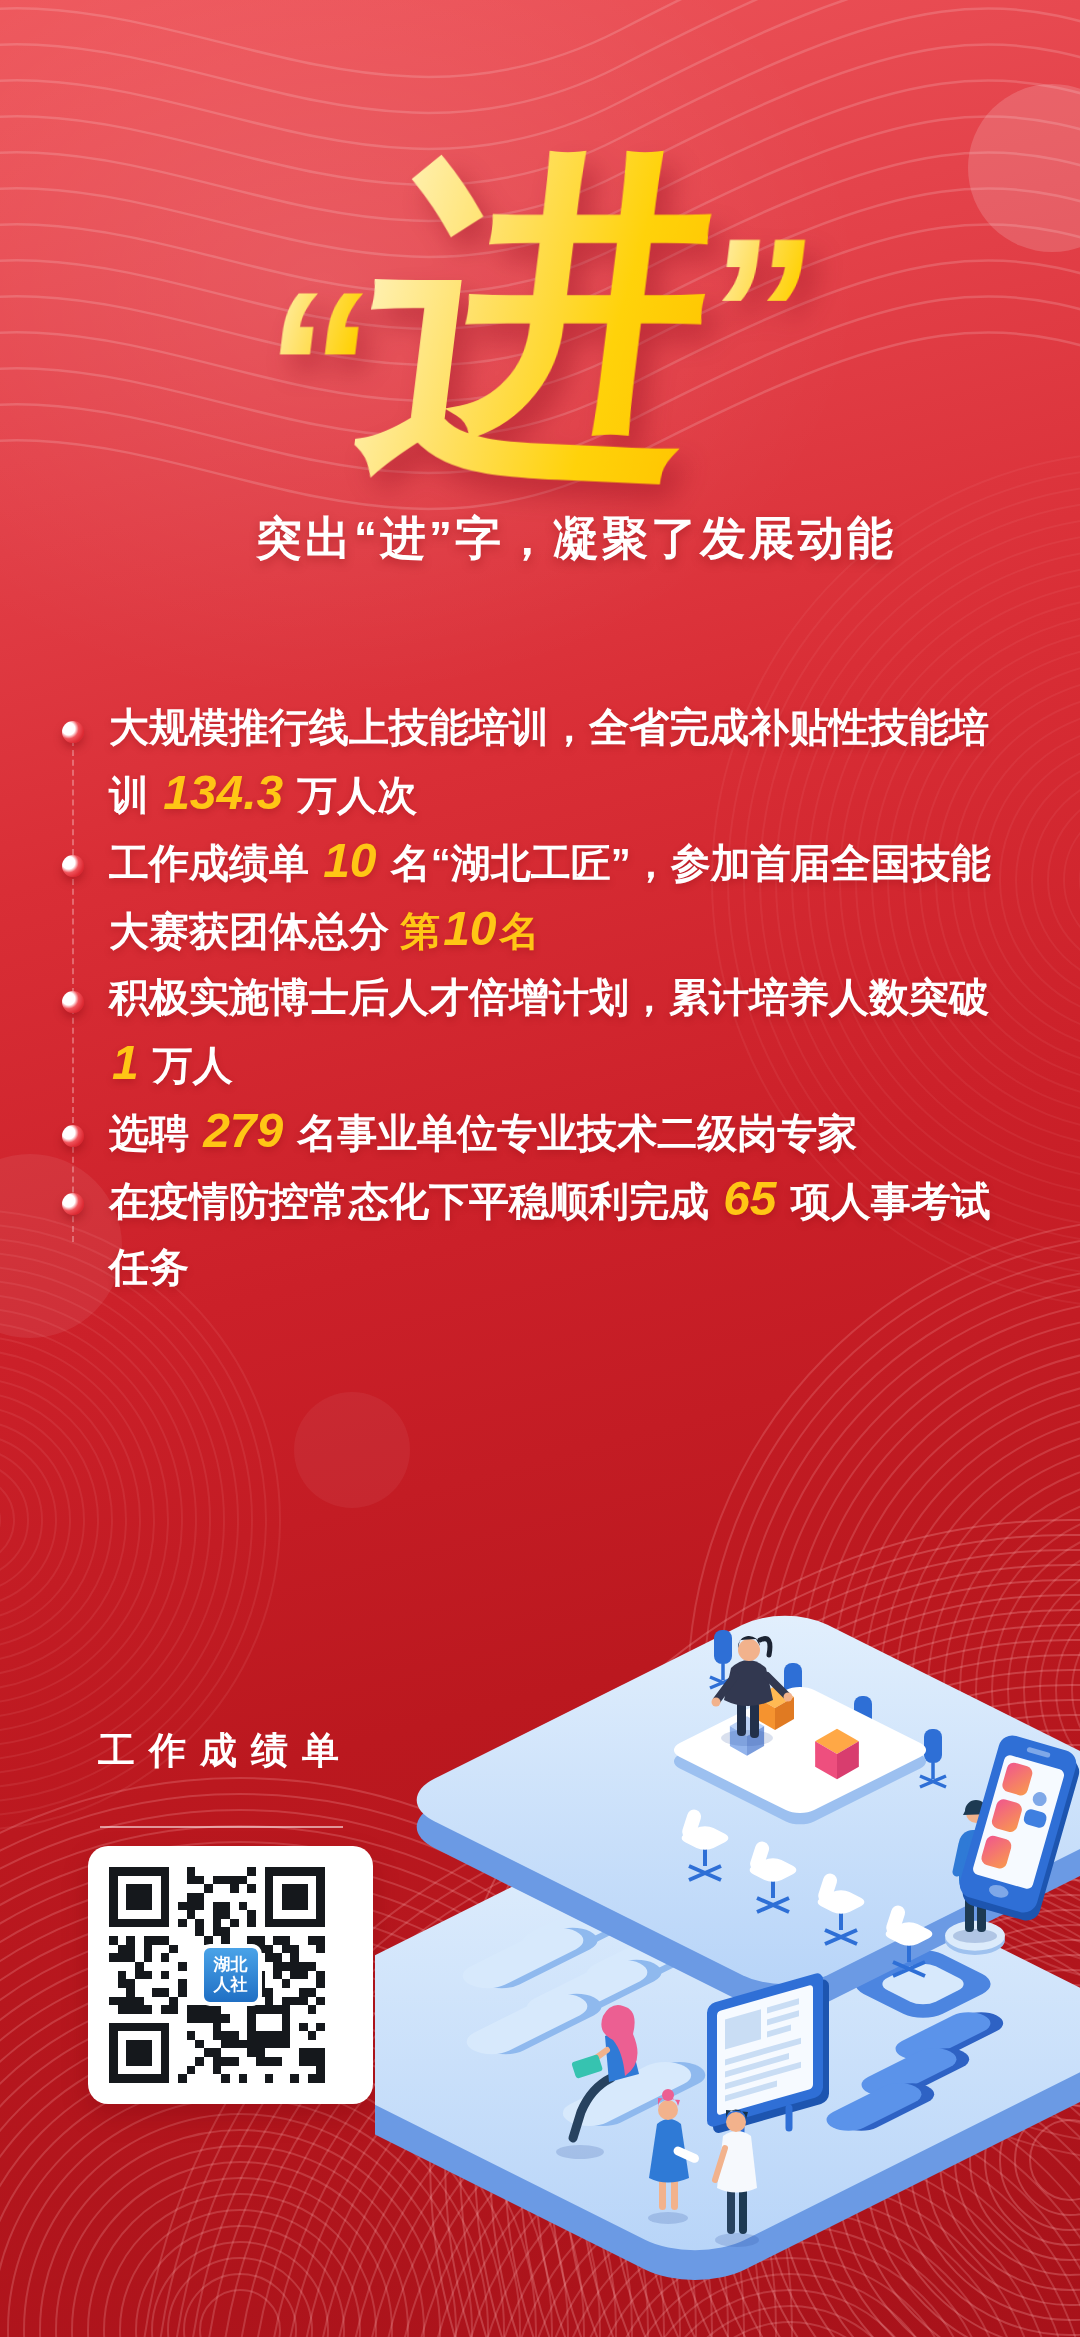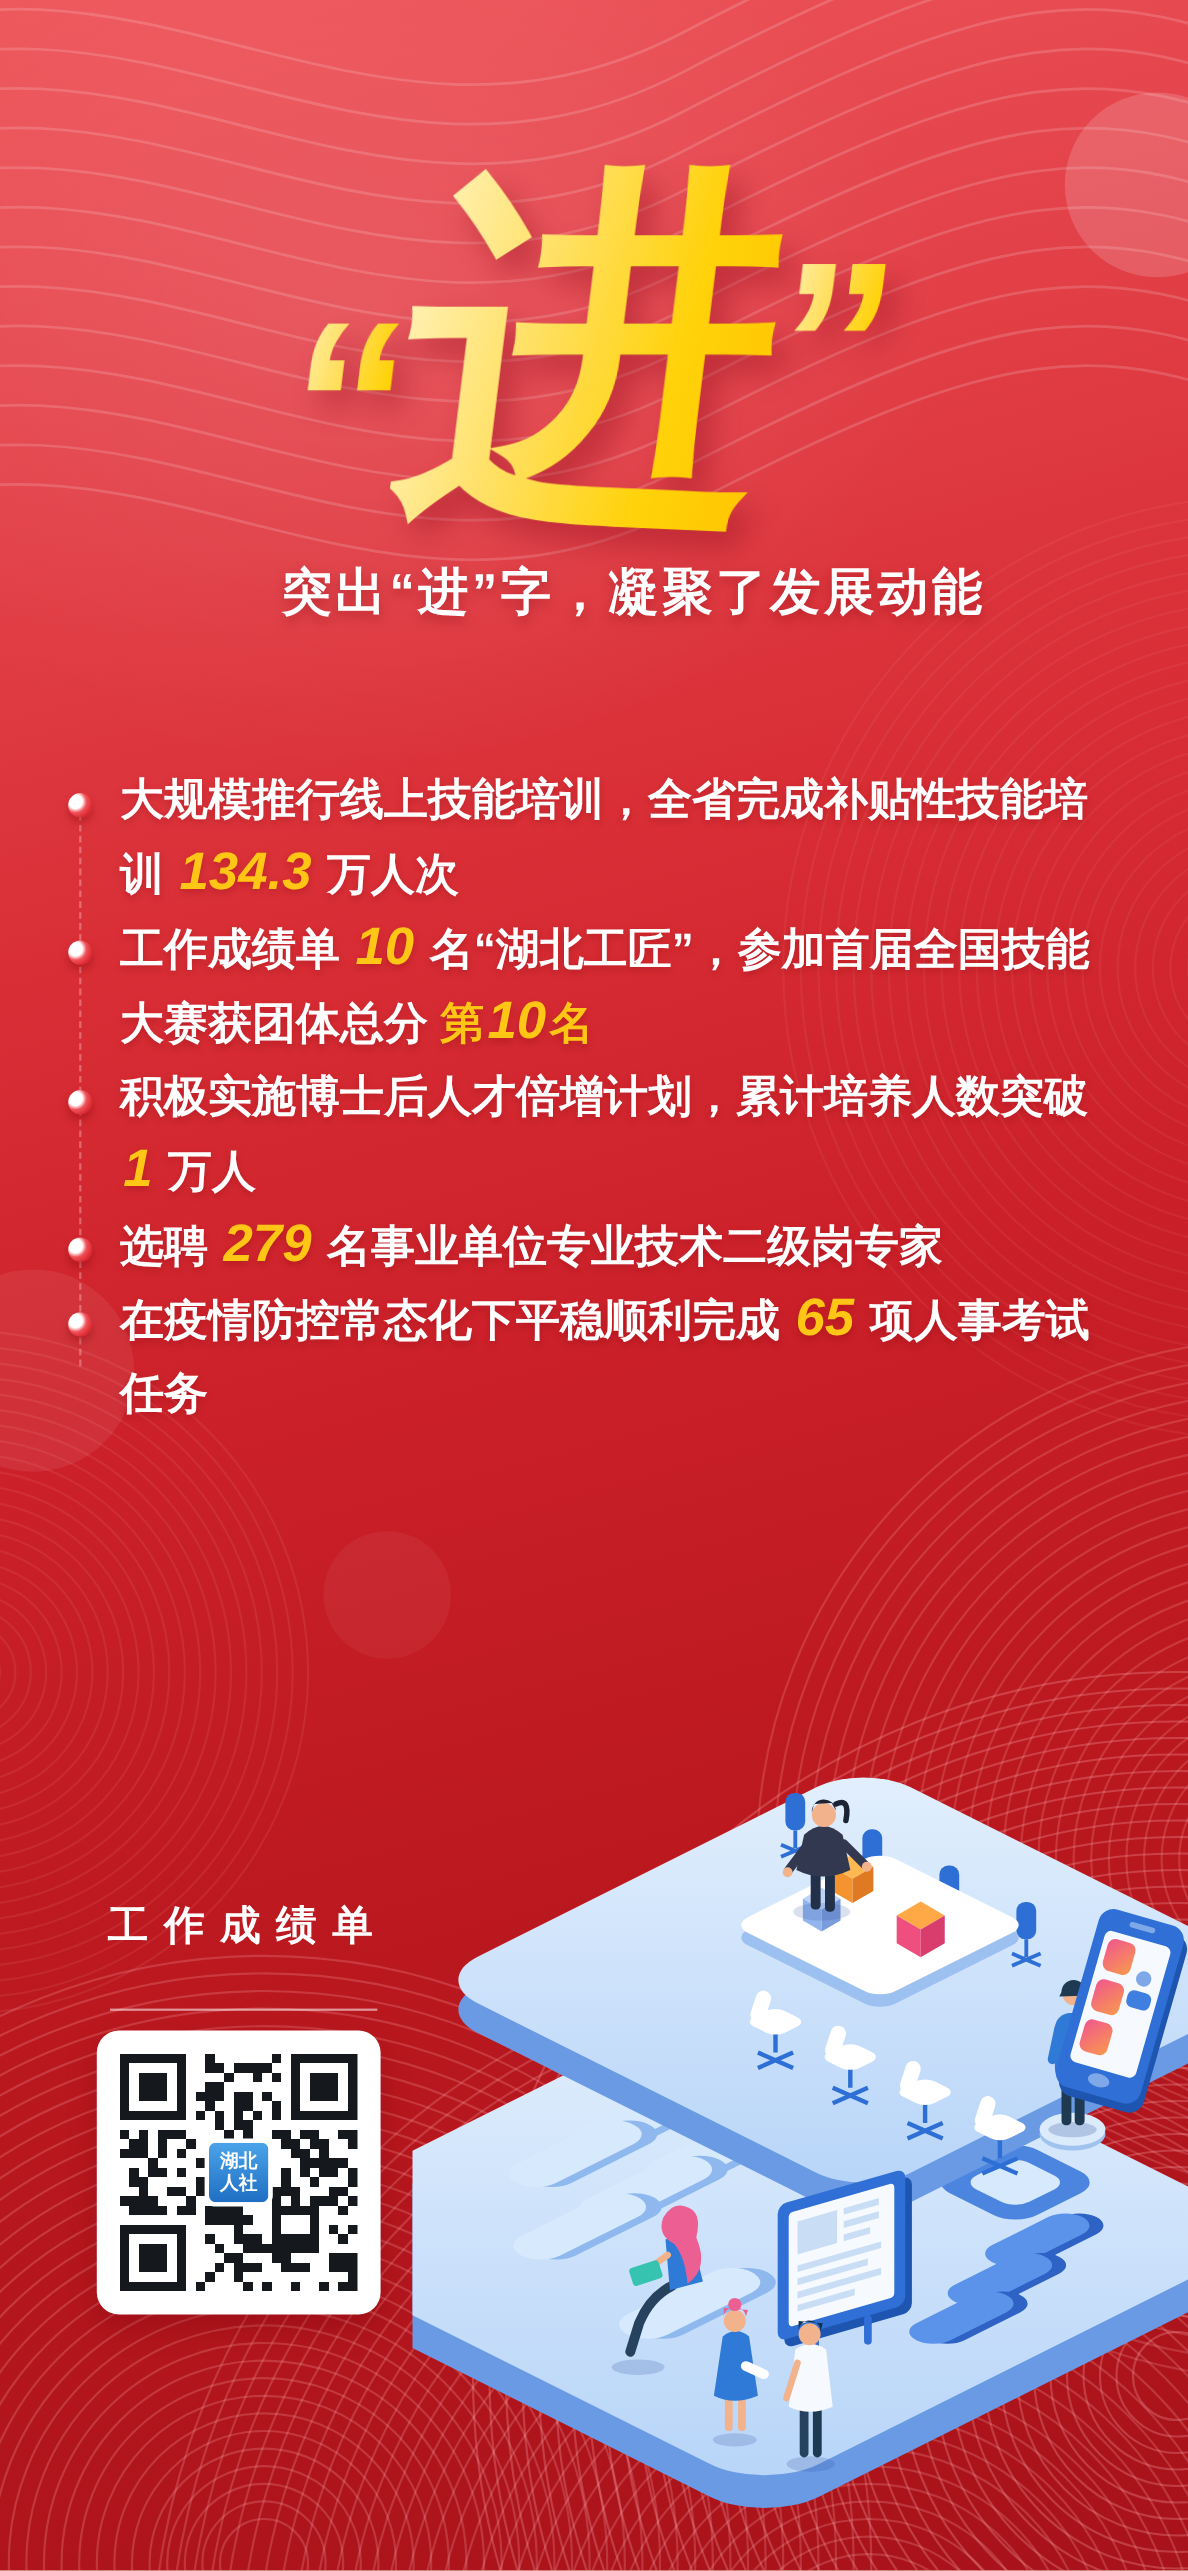--- a/index.html
+++ b/index.html
@@ -47,7 +47,7 @@
   .footer-divider{position:absolute;left:100px;top:1826px;width:243px;height:2px;
     background:rgba(255,255,255,.55);}
   .qr-box{position:absolute;left:88px;top:1846px;width:258px;height:258px;background:#ffffff;
-    border-radius:20px;box-shadow:0 12px 26px rgba(110,0,12,.28);}
+    border-radius:20px;box-shadow:0 12px 26px rgba(110,0,12,.28);padding-left:27px;}
   .qr-box svg{position:absolute;left:21px;top:21px;width:216px;height:216px;}
   .qr-logo{position:absolute;left:50%;top:50%;width:62px;height:62px;transform:translate(-50%,-50%);
     background:linear-gradient(180deg,#4aa3e8,#1f6fc4);border:4px solid #ffffff;border-radius:10px;

